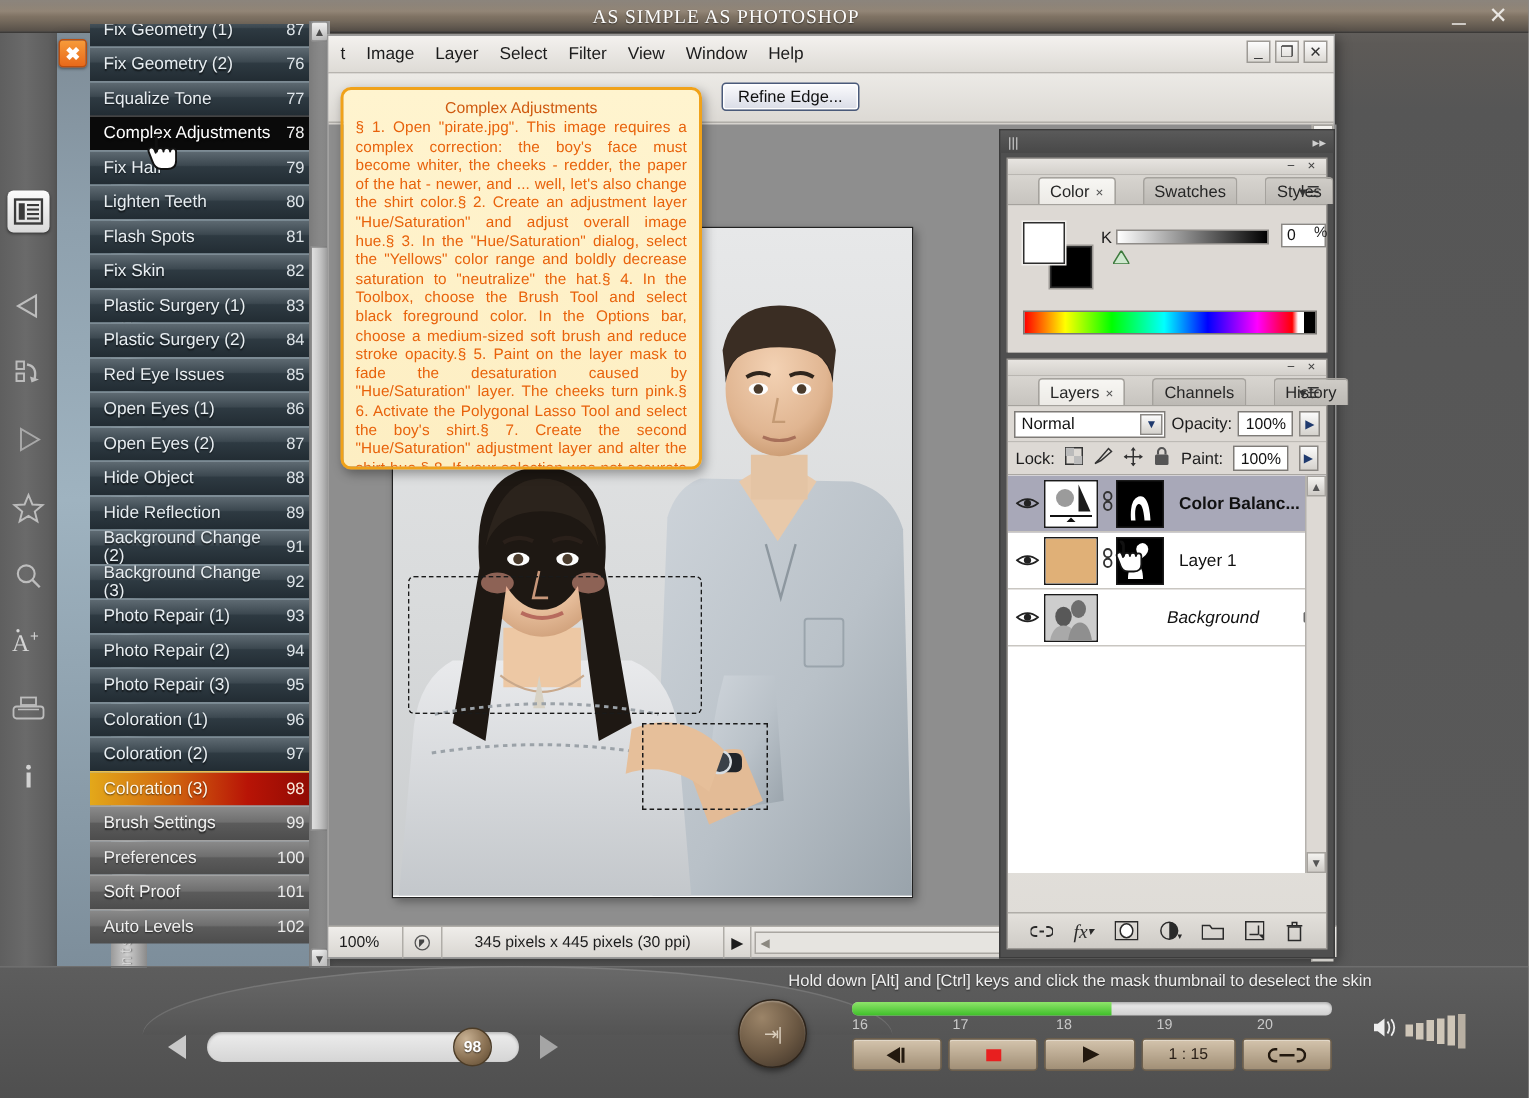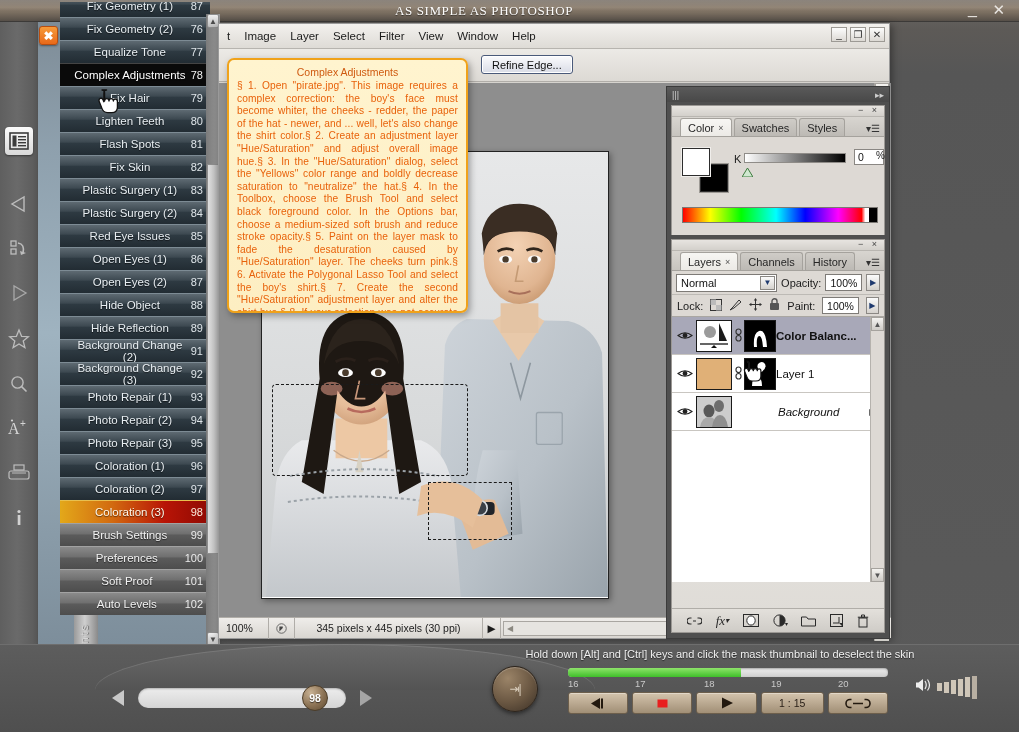--- a/index.html
+++ b/index.html
@@ -81,9 +81,8 @@
   }
 
   #list-clip {
-    position:absolute; left:60px; top:2px; width:150px; height:630px;
+    position:absolute; left:60px; top:16px; width:150px; height:630px;
     overflow:hidden;
-    text-align:center;
   }
   #list-inner { position:absolute; left:0; top:-8px; width:150px; }
   .rec-item {

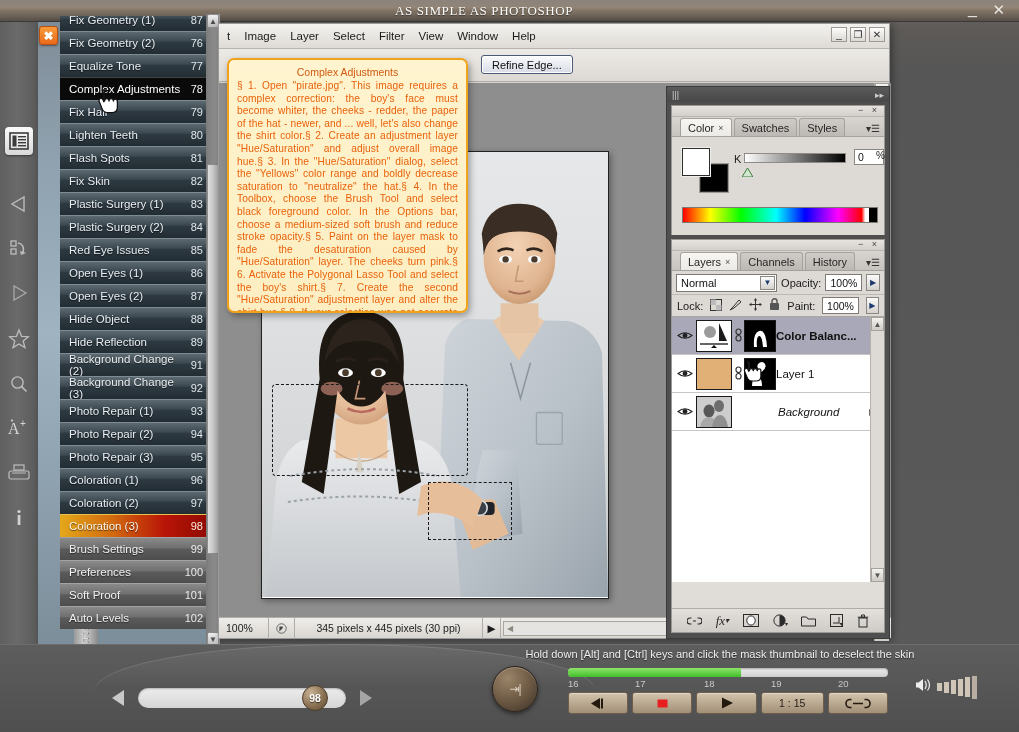--- a/index.html
+++ b/index.html
@@ -235,7 +235,7 @@
   .panel-head .hbtns { position:absolute; right:4px; top:-1px; font-size:9px; color:#444; letter-spacing:3px;}
   .tabrow {
     position:relative; height:20px; background:linear-gradient(180deg,#d8d5d0,#c7c4bf);
-    border-bottom:1px solid #a5a29d; display:flex; align-items:flex-end; padding-left:8px;
+    border-bottom:1px solid #a5a29d; display:flex; align-items:flex-end; padding-left:20px;gap:16px;
   }
   .ptab {
     height:18px; padding:0 7px; margin-right:2px; font-size:11px; color:#262626;

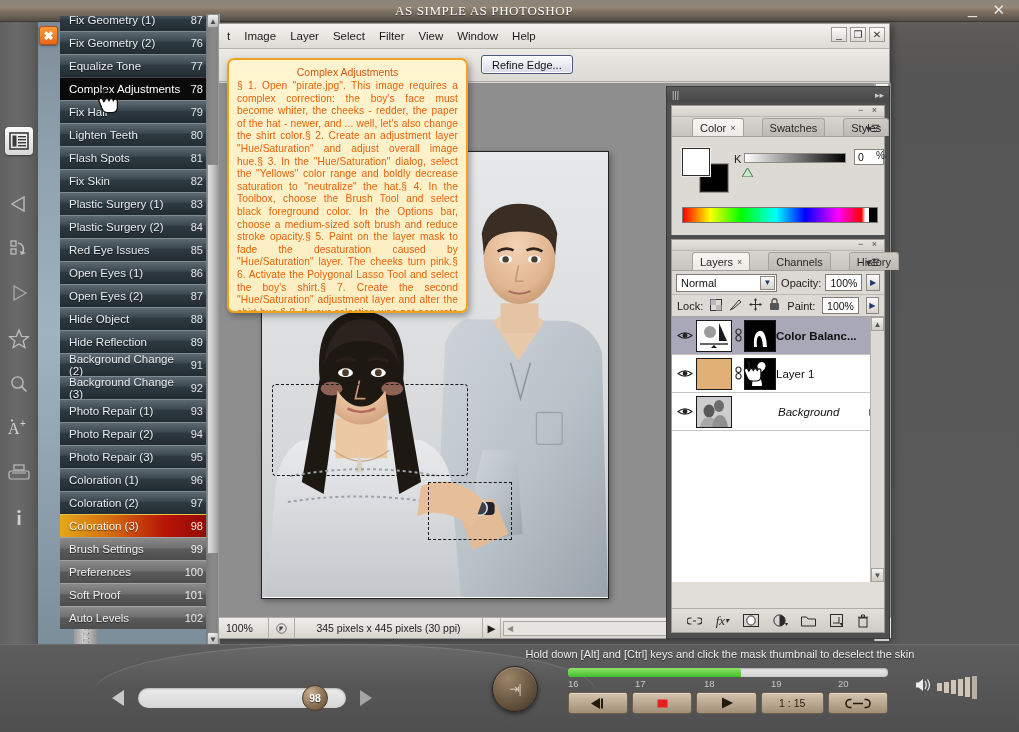--- a/index.html
+++ b/index.html
@@ -320,7 +320,7 @@
   .lthumb { width:36px; height:32px; border:1px solid #1a1a1a; background:#fff; position:relative; overflow:hidden;}
   .link-ic { width:12px; text-align:center; font-size:10px; color:#333; }
   .lmask { width:32px; height:32px; border:1px solid #1a1a1a; background:#000; position:relative; overflow:hidden;}
-  .lname { flex:1; font-size:11.5px; color:#111; padding-left:0; }
+  .lname { flex:1; font-size:11.5px; color:#111; padding-left:10px; }
   .lname.bold { font-weight:bold; }
   .lname.italic { font-style:italic; }
   .lock-ic { width:22px; text-align:center; }

